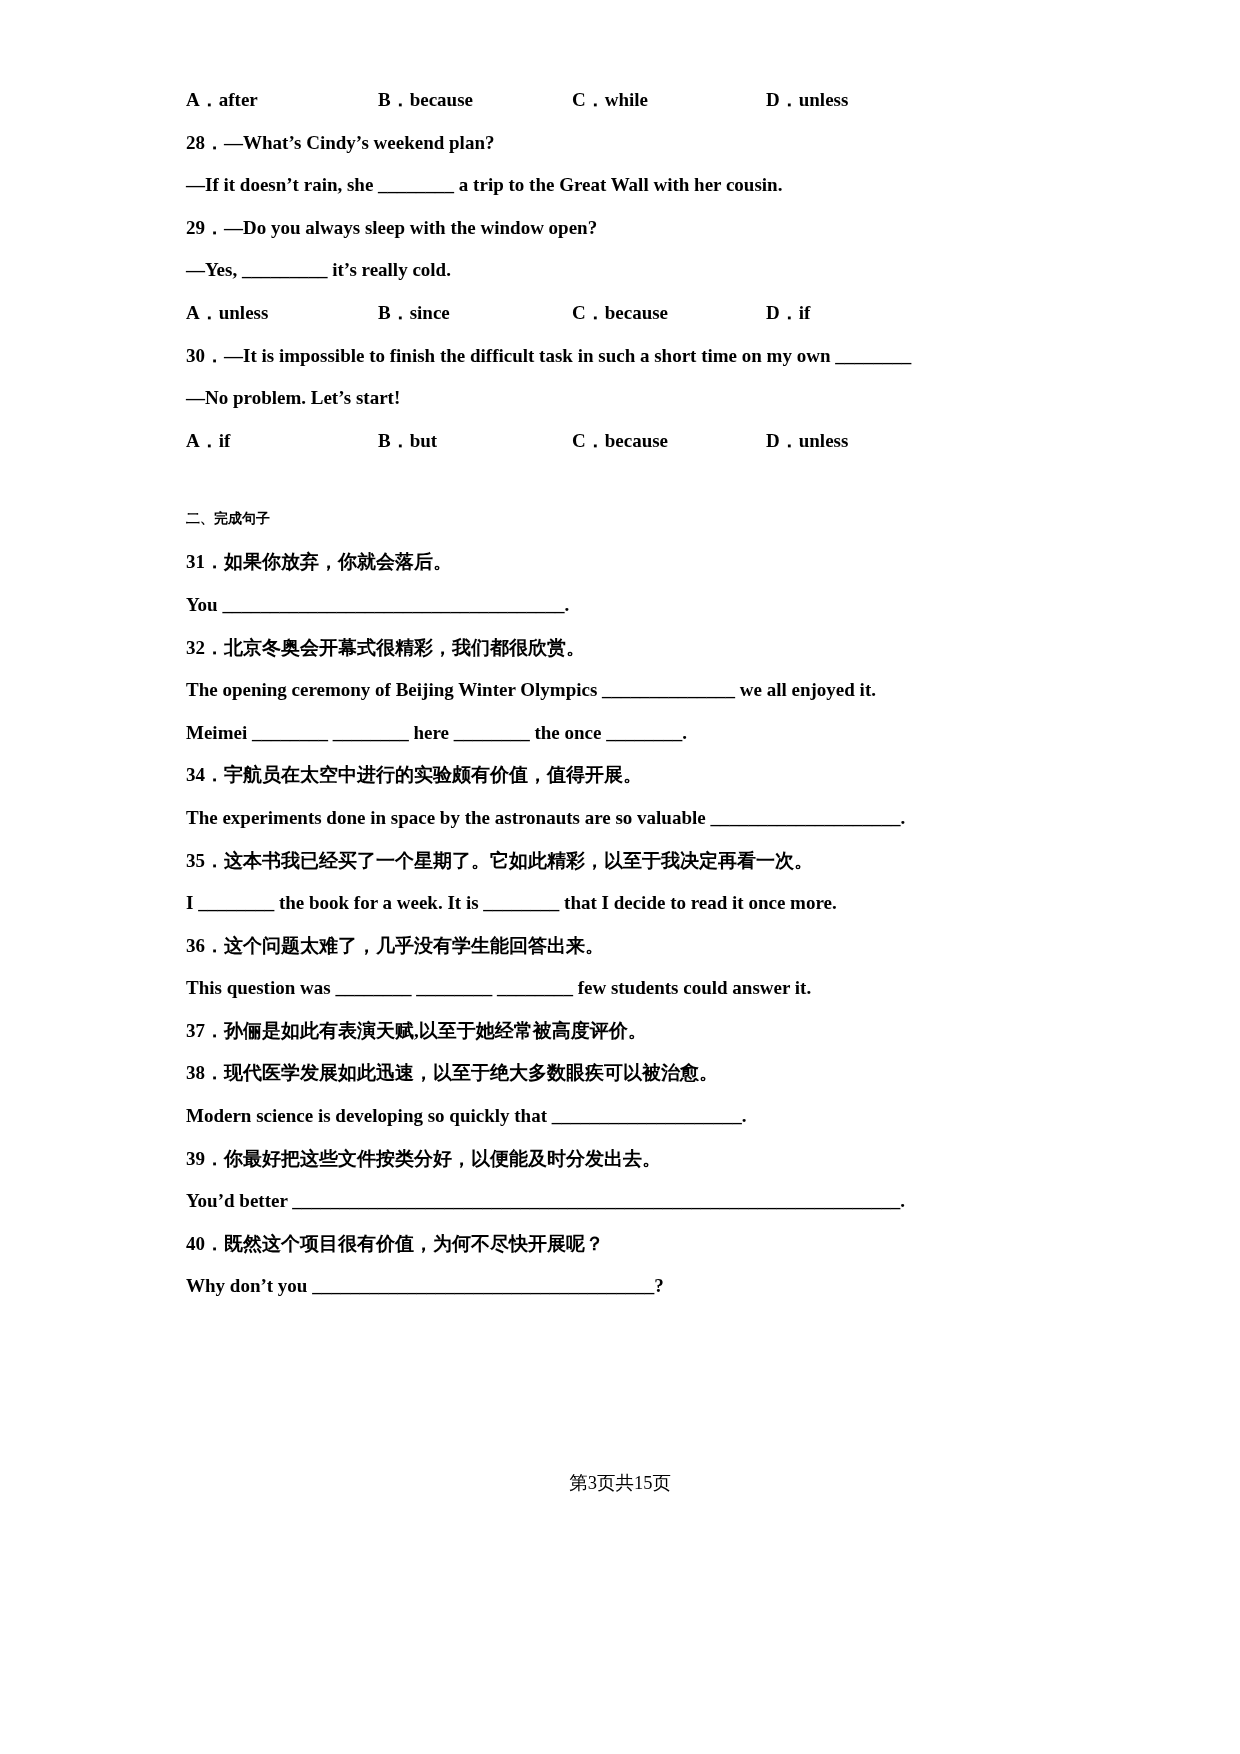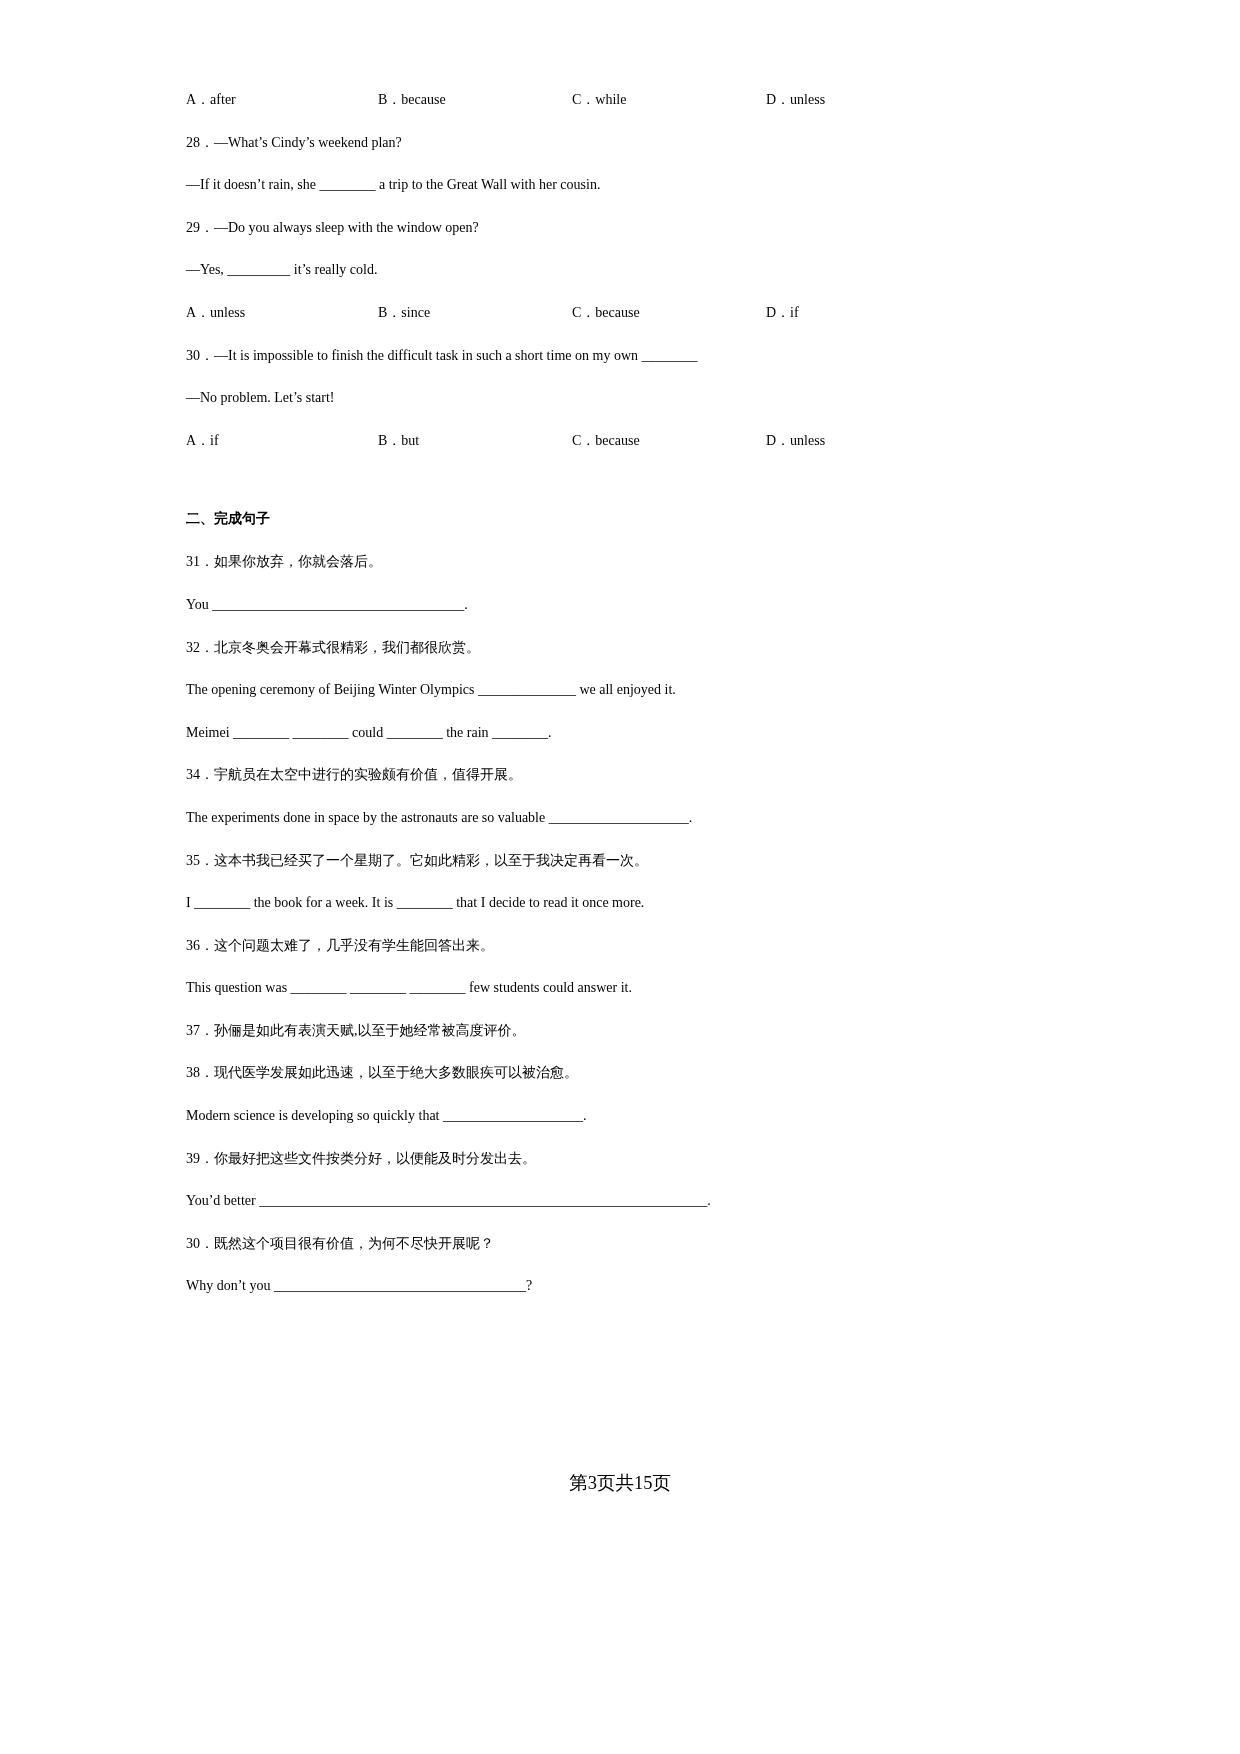--- a/index.html
+++ b/index.html
@@ -23,9 +23,10 @@
     width: 880px;
   }
   .line {
-    font-size: 14px;
+    font-size: 19px;
     line-height: 42.6px;
     white-space: pre-wrap;
+    font-weight: bold;
   }
   .options-row {
     display: grid;

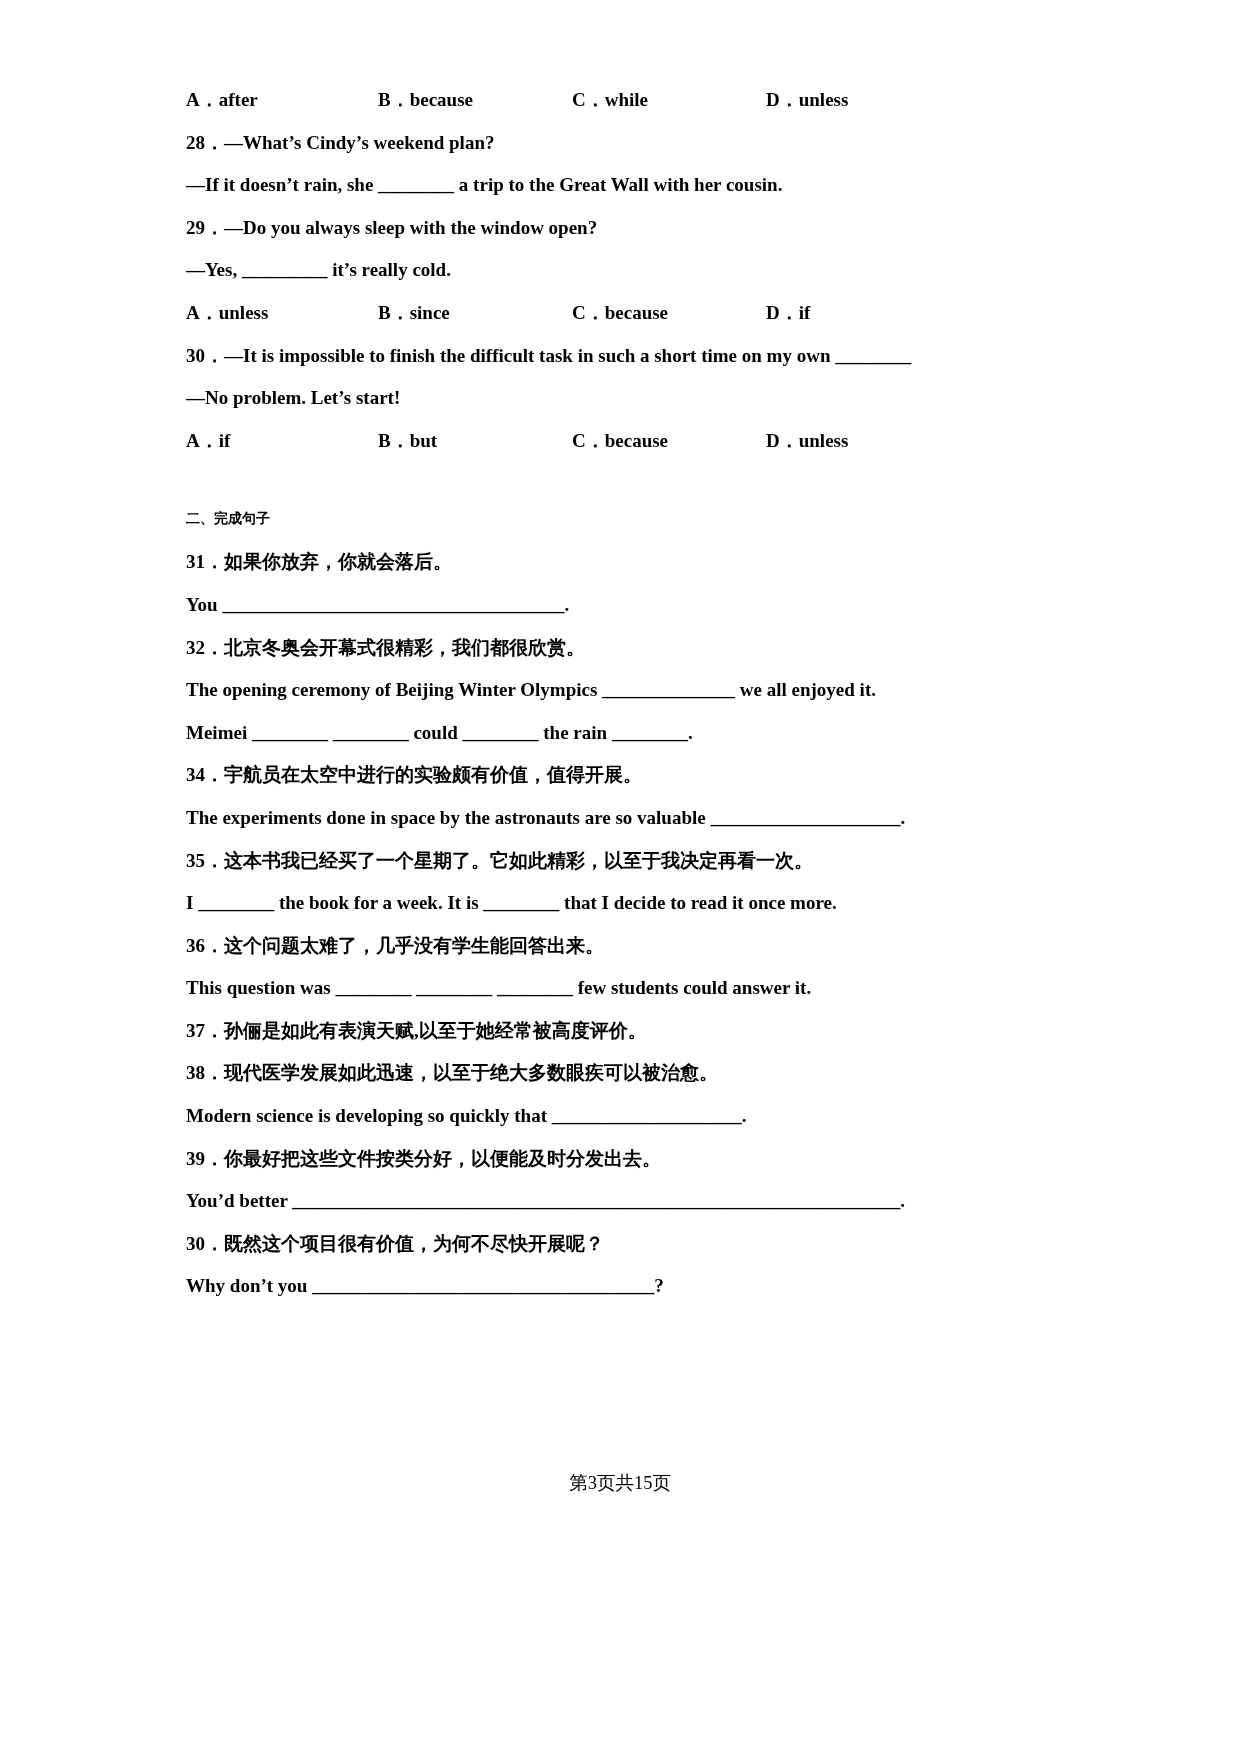--- a/index.html
+++ b/index.html
@@ -69,7 +69,7 @@
     <div class="line">You ____________________________________.</div>
     <div class="line">32．北京冬奥会开幕式很精彩，我们都很欣赏。</div>
     <div class="line">The opening ceremony of Beijing Winter Olympics ______________ we all enjoyed it.</div>
-    <div class="line">Meimei ________ ________ could ________ the rain ________.</div>
+    <div class="line">Meimei ________ ________ here ________ the once ________.</div>
     <div class="line">34．宇航员在太空中进行的实验颇有价值，值得开展。</div>
     <div class="line">The experiments done in space by the astronauts are so valuable ____________________.</div>
     <div class="line">35．这本书我已经买了一个星期了。它如此精彩，以至于我决定再看一次。</div>

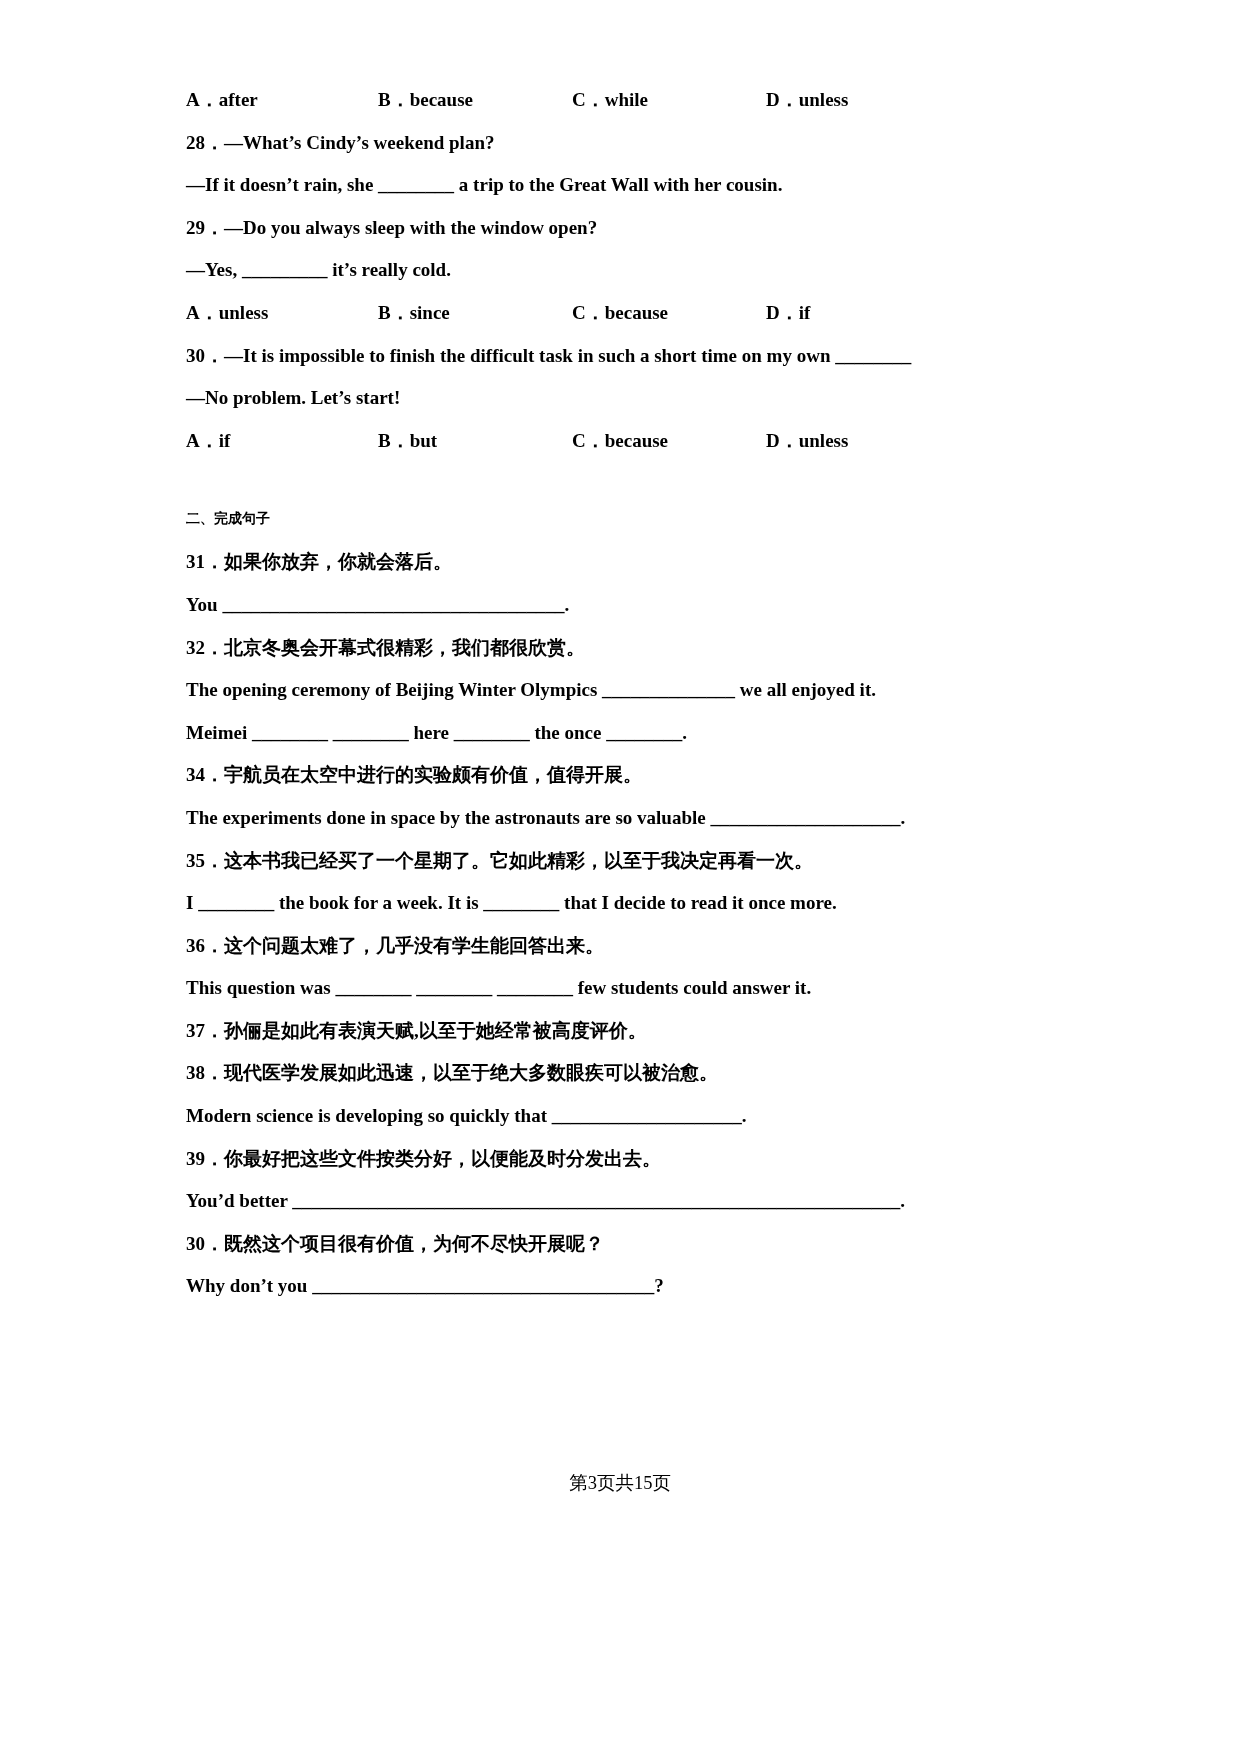--- a/index.html
+++ b/index.html
@@ -81,7 +81,7 @@
     <div class="line">Modern science is developing so quickly that ____________________.</div>
     <div class="line">39．你最好把这些文件按类分好，以便能及时分发出去。</div>
     <div class="line">You’d better ________________________________________________________________.</div>
-    <div class="line">30．既然这个项目很有价值，为何不尽快开展呢？</div>
+    <div class="line">40．既然这个项目很有价值，为何不尽快开展呢？</div>
     <div class="line">Why don’t you ____________________________________?</div>
   </div>
 

